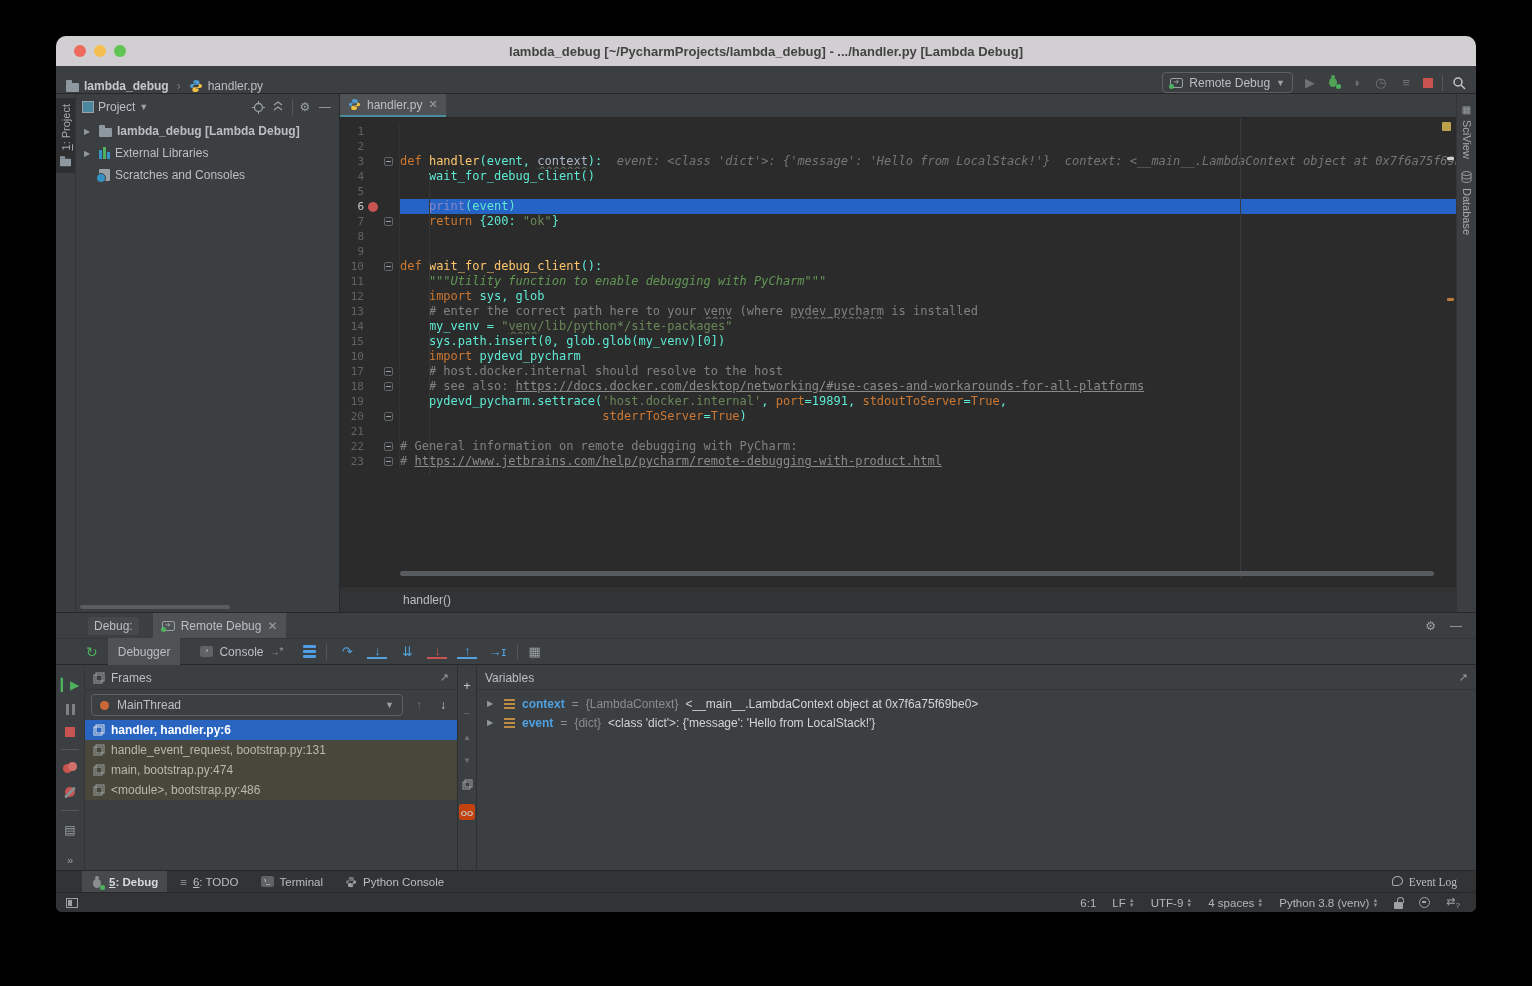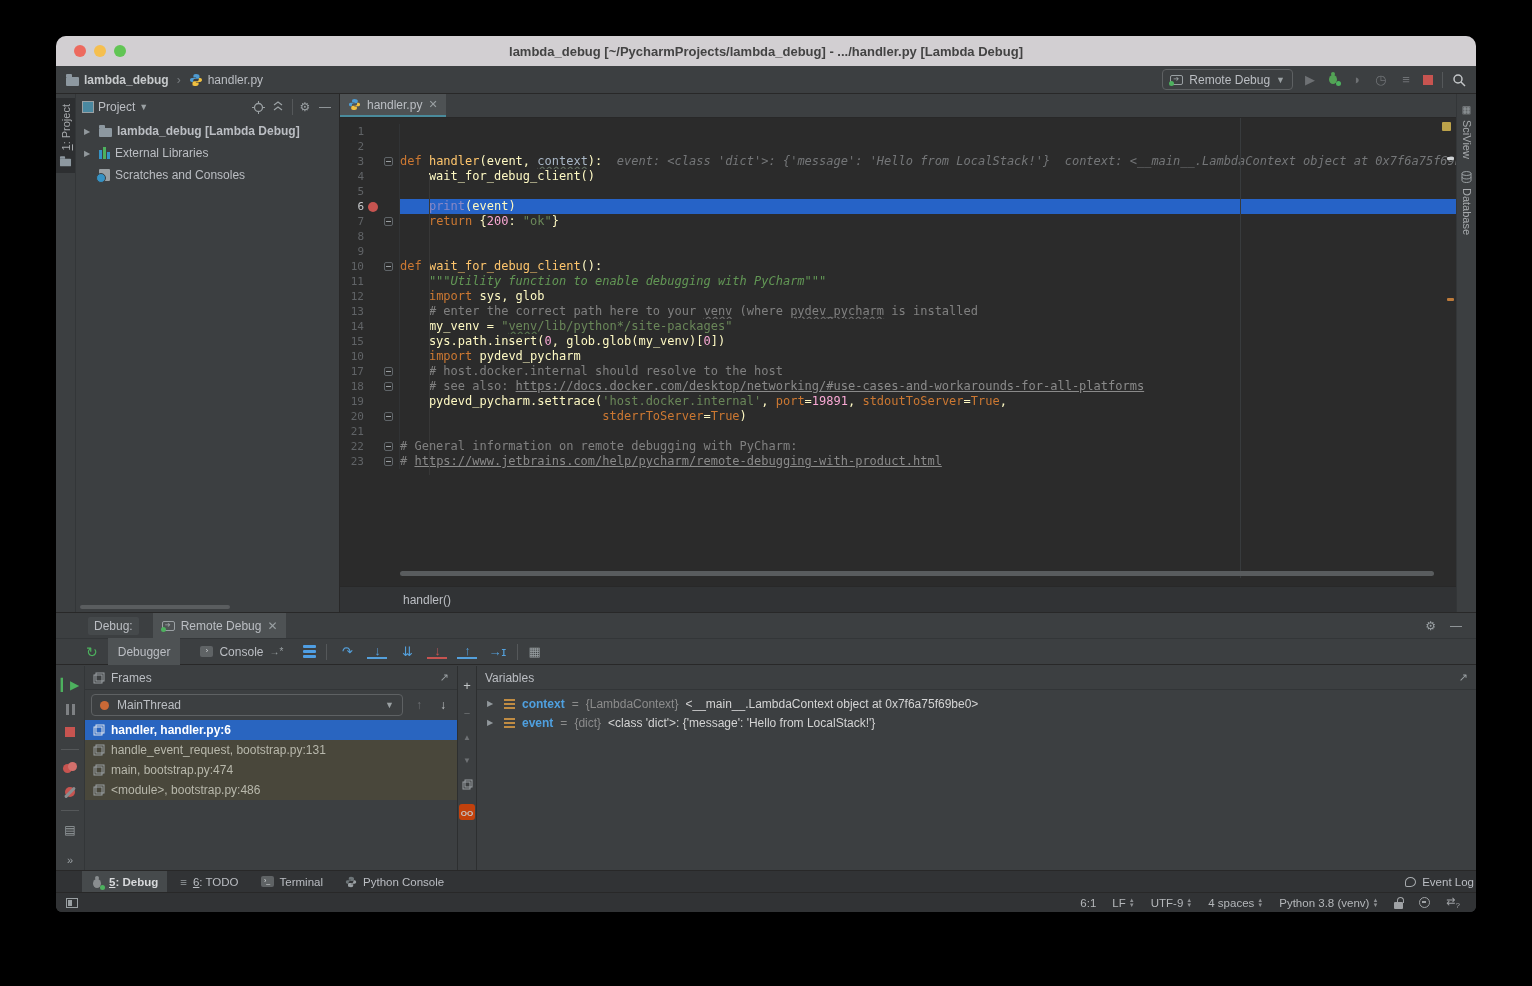--- a/index.html
+++ b/index.html
@@ -18,7 +18,7 @@
 
   
   .navbar { position:absolute; left:0; top:30px; right:0; height:28px; background:#3c3f41;
-    border-bottom:1px solid #282828; display:flex; align-items:center; padding:0 10px; color:#bbbec3; font-size:12px; }
+    border-bottom:1px solid #282828; display:flex; align-items:flex-end; padding:0 10px; color:#bbbec3; font-size:12px; }
   .crumb { display:flex; align-items:center; gap:5px; }
   .crumb b { font-weight:bold; color:#c7cacc; }
   .crumb-sep { color:#777b7e; margin:0 3px; }

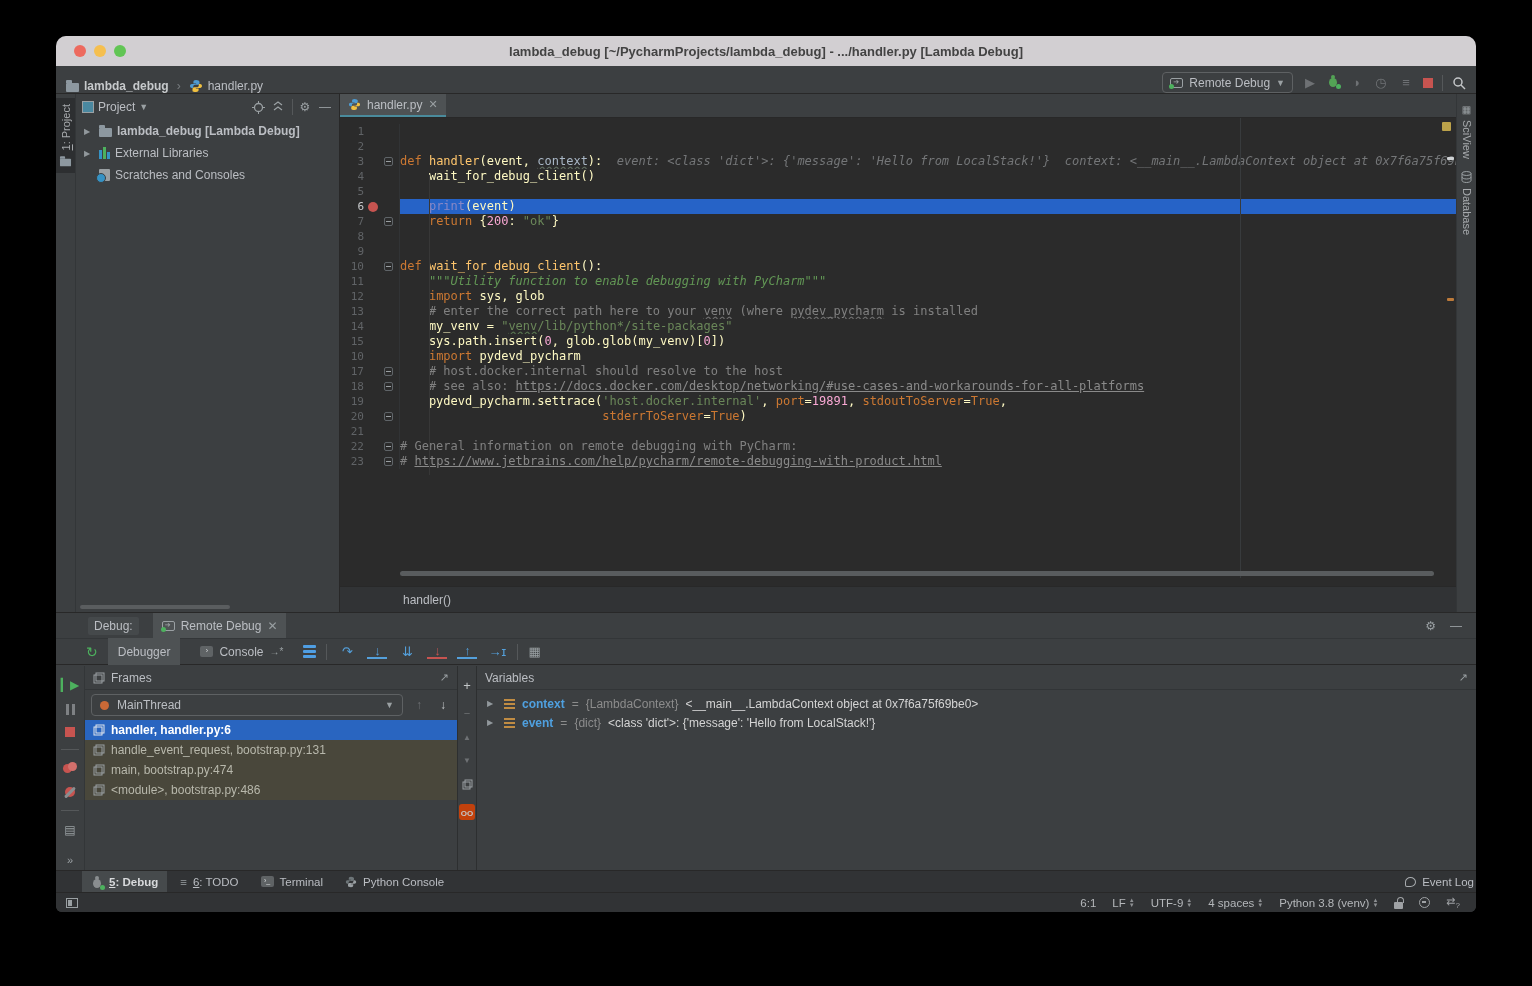--- a/index.html
+++ b/index.html
@@ -104,7 +104,7 @@
   .fold::before { content:""; position:absolute; left:1px; right:1px; top:3px; height:1px; background:#9aa0a3; }
   .code-line pre { flex:1; font:12px/15px "DejaVu Sans Mono", monospace; white-space:pre; overflow:hidden; }
   .code-line pre.cur { background:#2663c7; }
-  .tk-t{color:#fef9c3}.tk-k{color:#cc7832}.tk-f{color:#ffc66d}.tk-s{color:#6a8759}
+  .tk-t{color:#5eead4}.tk-k{color:#cc7832}.tk-f{color:#ffc66d}.tk-s{color:#6a8759}
   .tk-sw{color:#6a8759;text-decoration:underline wavy #57744f}
   .tk-d{color:#629755;font-style:italic}.tk-c{color:#808080}
   .tk-cw{color:#808080;text-decoration:underline wavy #6e6e6e}

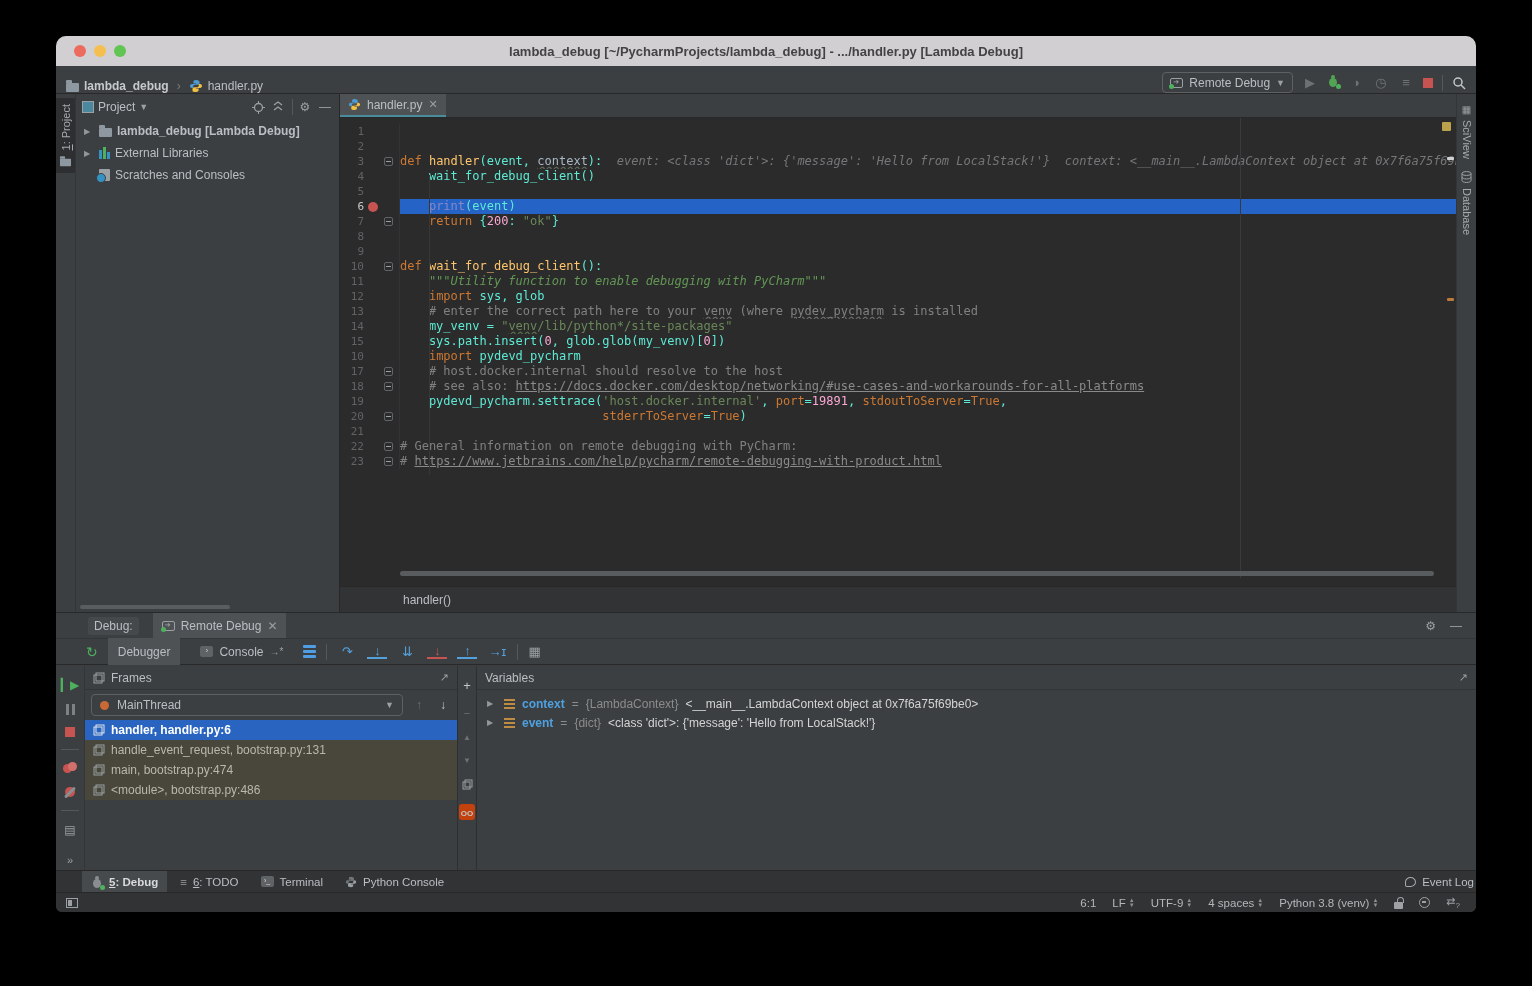--- a/index.html
+++ b/index.html
@@ -109,7 +109,7 @@
   .tk-d{color:#629755;font-style:italic}.tk-c{color:#808080}
   .tk-cw{color:#808080;text-decoration:underline wavy #6e6e6e}
   .tk-cl{color:#8a8a8a;text-decoration:underline}
-  .tk-n{color:#f9a8d4}.tk-b{color:#8888c6}
+  .tk-n{color:#5eead4}.tk-b{color:#8888c6}
   .tk-h{color:#747678;font-style:italic}
   .tk-wt{color:#a9b7c6;text-decoration:underline wavy #5f6b5f}
   .guide-col { position:absolute; top:24px; bottom:34px; width:1px; background:#383b3d; left:900px; }

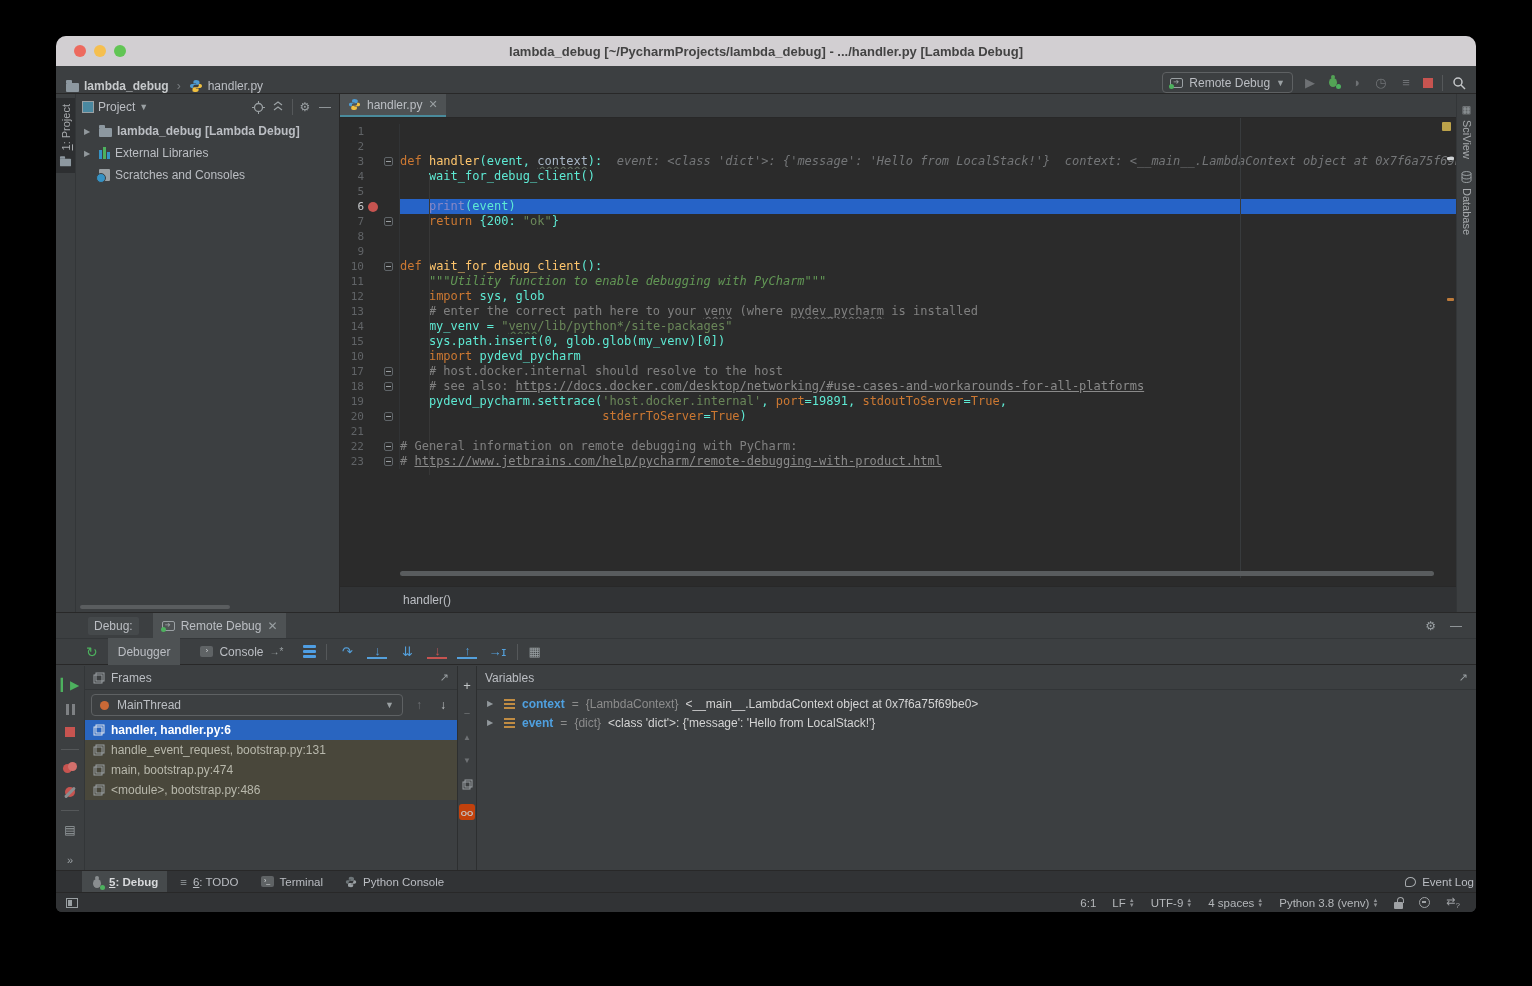--- a/index.html
+++ b/index.html
@@ -168,7 +168,7 @@
   .bug .head { position:absolute; left:4px; top:0; width:4px; height:4px; border-radius:50%; background:#8a8e90; }
   .bug.green .body, .bug.green .head { background:#53a355; }
   .bug .dot { position:absolute; right:-2px; bottom:-2px; width:5px; height:5px; border-radius:50%; background:#4db15e; }
-  .event-log { margin-left:auto; margin-right:2px; display:flex; align-items:center; gap:6px; }
+  .event-log { margin-left:auto; margin-right:19px; display:flex; align-items:flex-start; gap:6px;font-family:Liberation Serif, serif; }
 
   .statusbar { position:absolute; left:0; right:0; top:856px; height:20px; background:#313335; border-top:1px solid #282828;
     display:flex; align-items:center; font-size:11.5px; color:#b4b7ba; padding:0 10px; }

